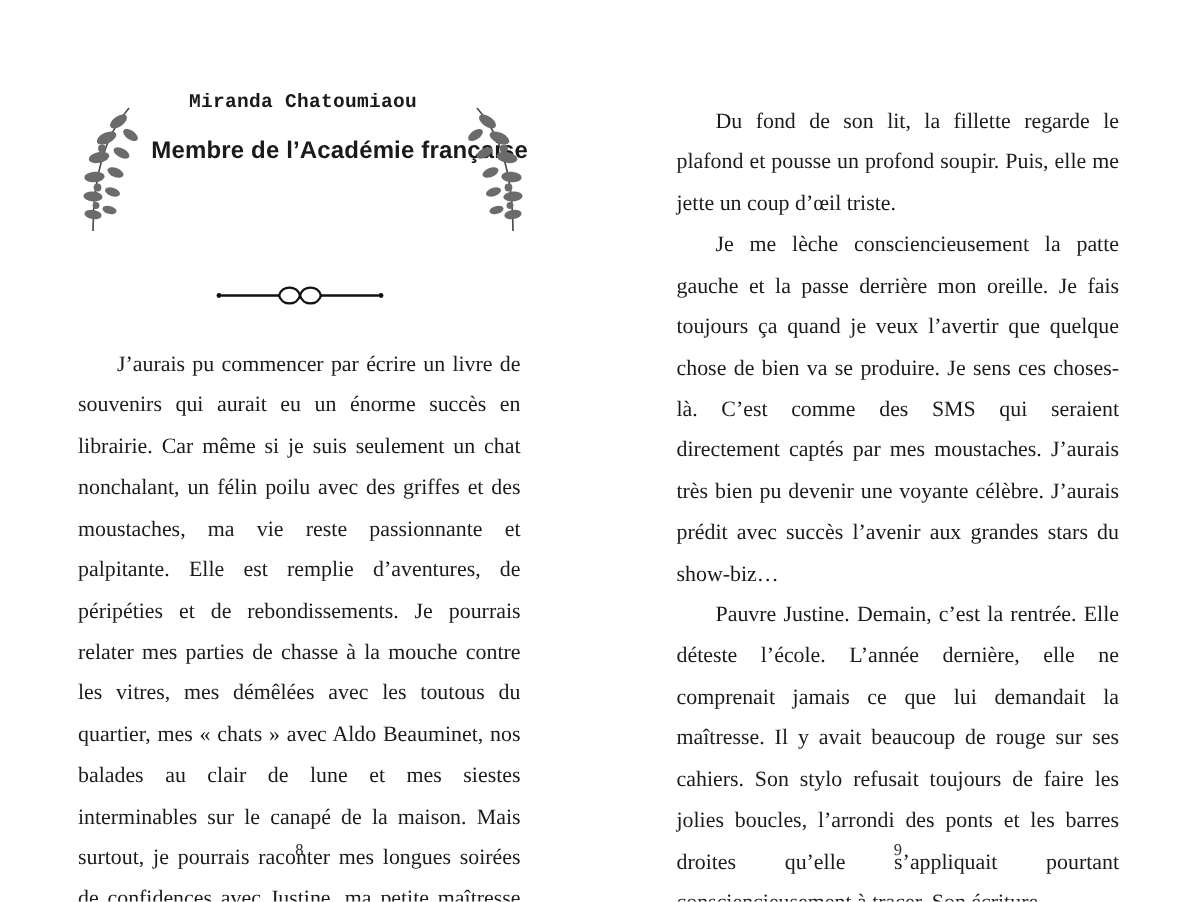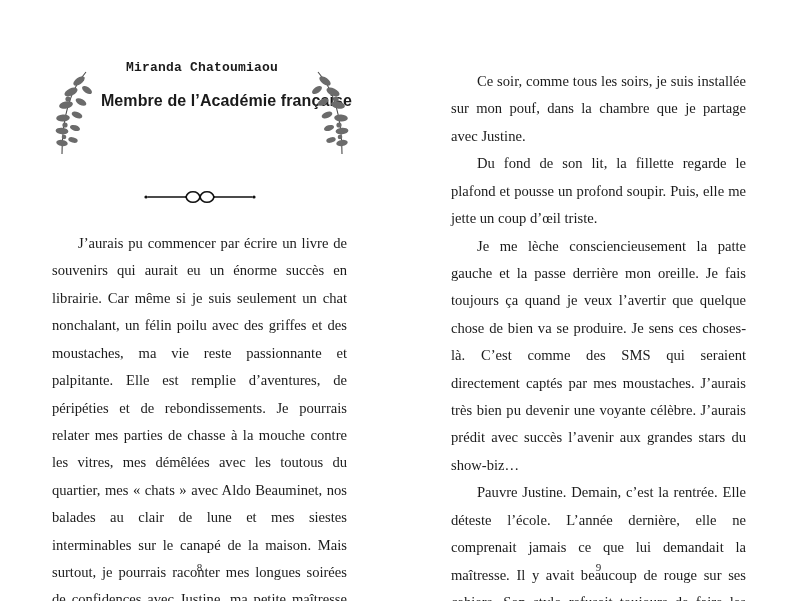--- a/index.html
+++ b/index.html
@@ -199,7 +199,6 @@
 
   <div class="page page-right">
     <div class="body-text">
-      <p>Ce soir, comme tous les soirs, je suis installée sur mon pouf, dans la chambre que je partage avec Justine.</p>
       <p>Du fond de son lit, la fillette regarde le plafond et pousse un profond soupir. Puis, elle me jette un coup d’œil triste.</p>
       <p>Je me lèche consciencieusement la patte gauche et la passe derrière mon oreille. Je fais toujours ça quand je veux l’avertir que quelque chose de bien va se produire. Je sens ces choses-là. C’est comme des SMS qui seraient directement captés par mes moustaches. J’aurais très bien pu devenir une voyante célèbre. J’aurais prédit avec succès l’avenir aux grandes stars du show-biz…</p>
       <p>Pauvre Justine. Demain, c’est la rentrée. Elle déteste l’école. L’année dernière, elle ne comprenait jamais ce que lui demandait la maîtresse. Il y avait beaucoup de rouge sur ses cahiers. Son stylo refusait toujours de faire les jolies boucles, l’arrondi des ponts et les barres droites qu’elle s’appliquait pourtant consciencieusement à tracer. Son écriture,</p>

